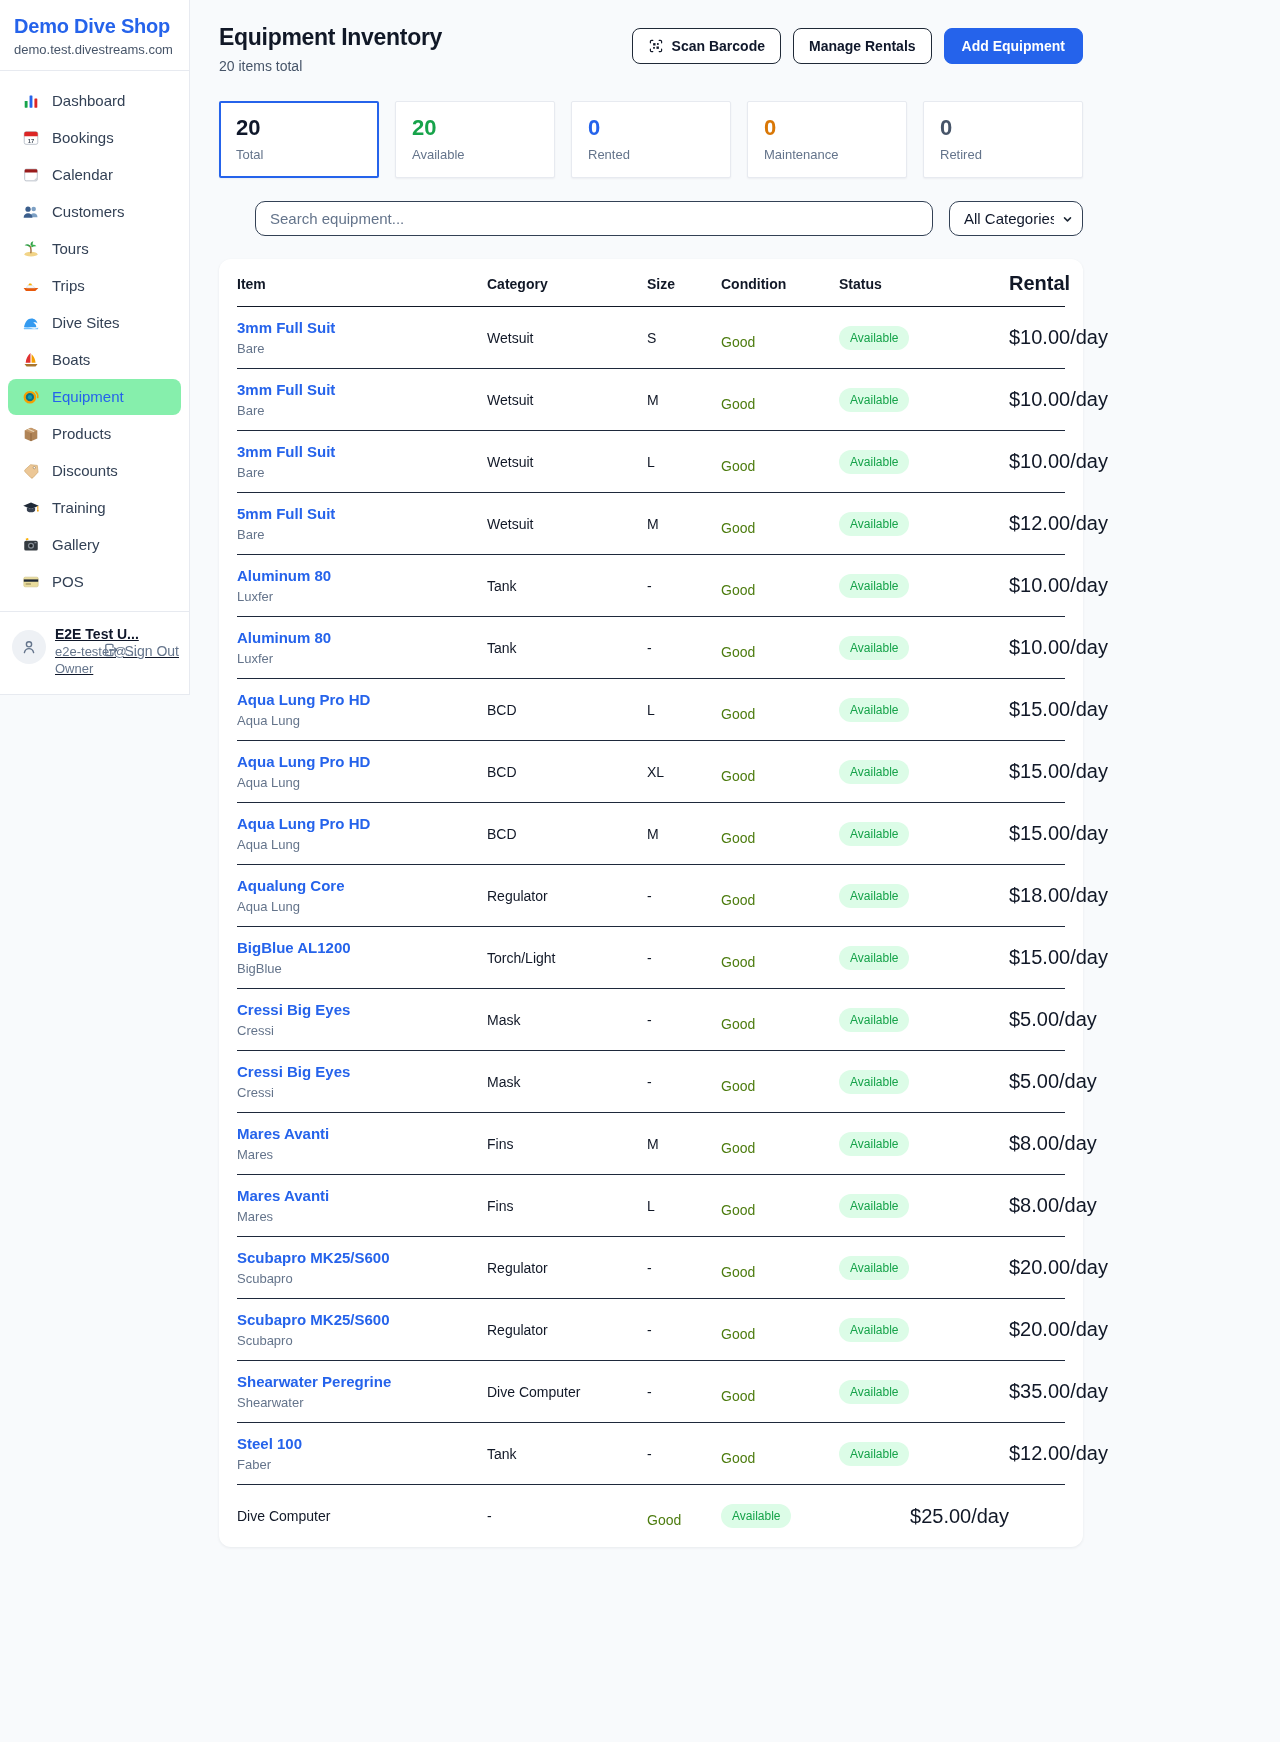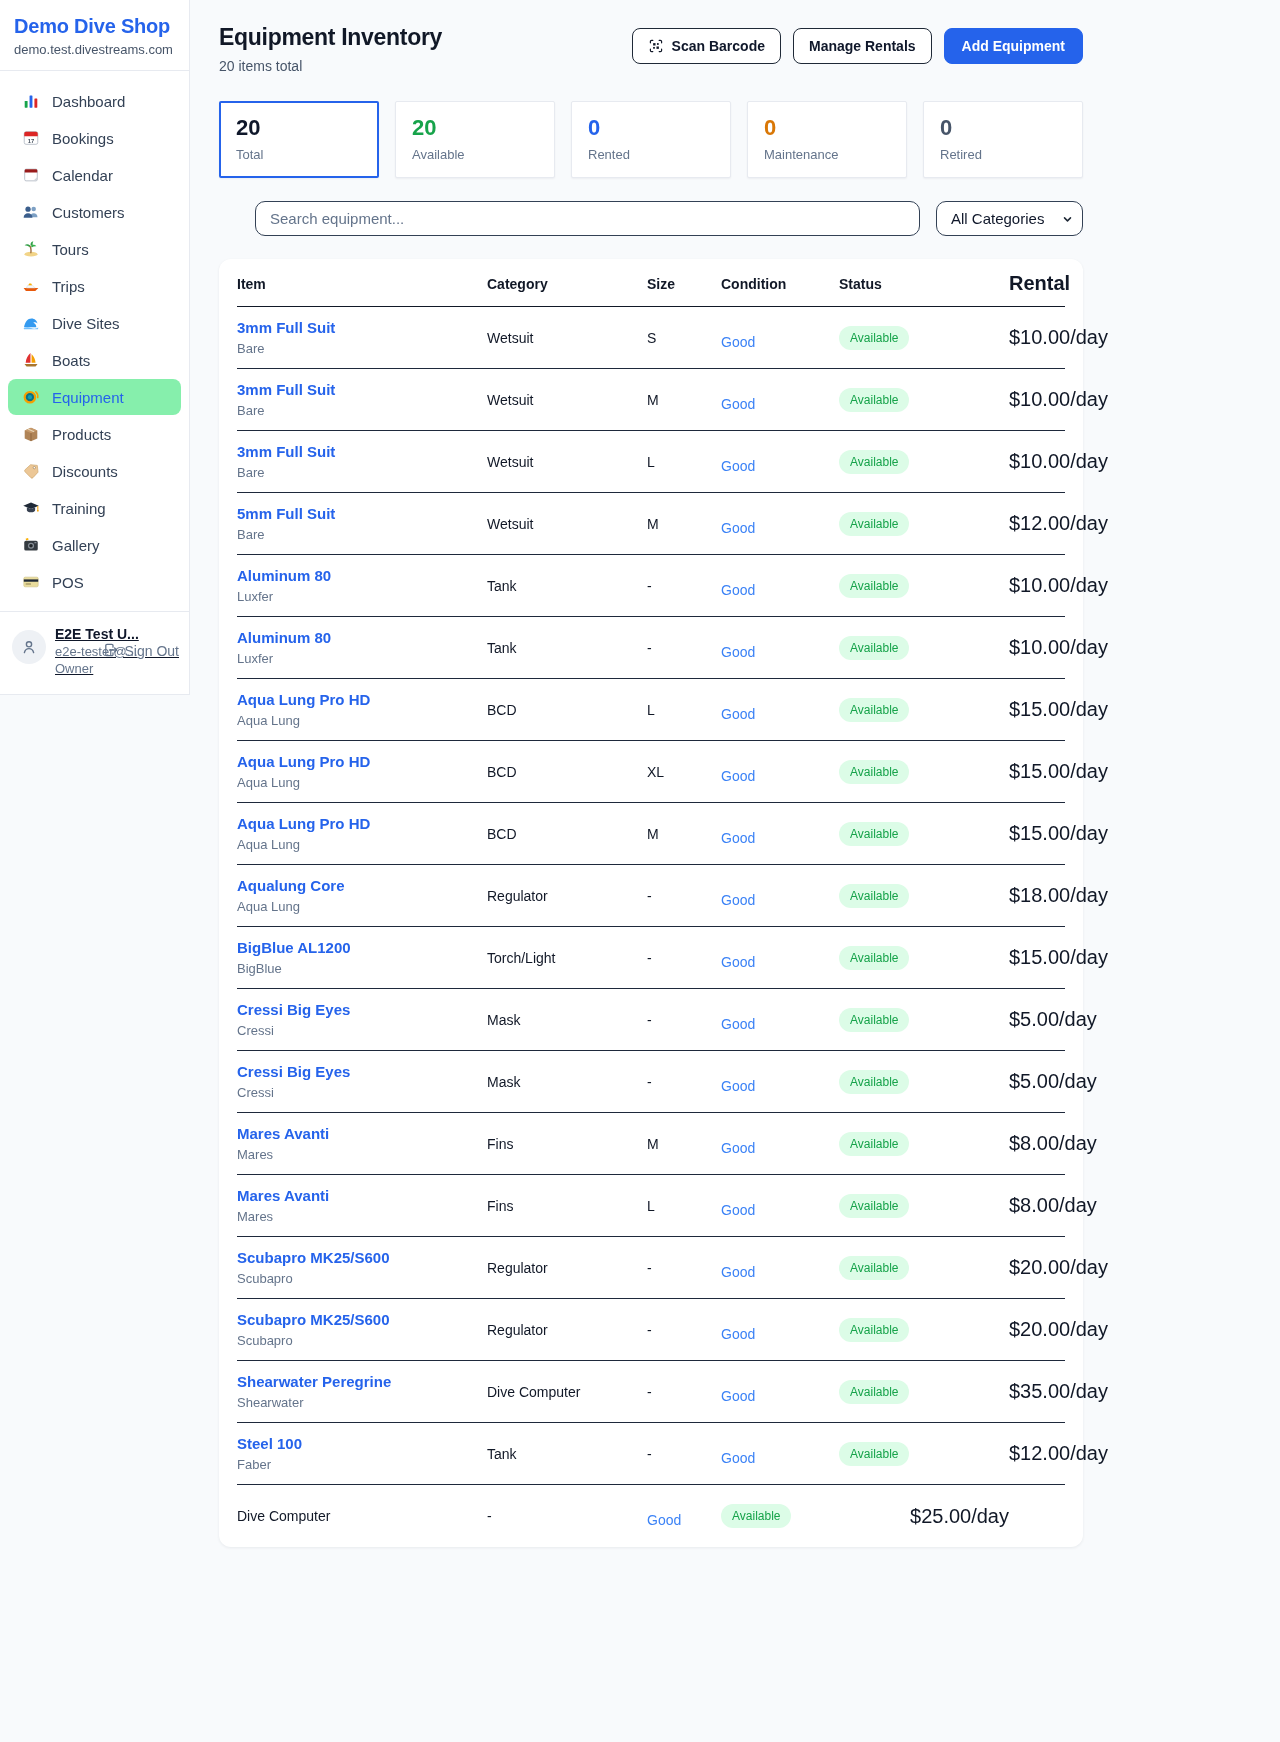--- a/index.html
+++ b/index.html
@@ -18,7 +18,7 @@
   .brand { color:#2563eb; font-size:20px; font-weight:700; letter-spacing:-0.2px; }
   .domain { color:#475569; font-size:13px; margin-top:4px; }
   nav { padding:12px 8px 10px; }
-  .nav-item { display:flex; align-items:center; gap:12px; padding:9px 10px 9px 14px; font-size:15px; color:#334155; border-radius:8px; cursor:pointer; margin-bottom:1px; }
+  .nav-item { display:flex; align-items:flex-start; gap:12px; padding:9px 10px 9px 14px; font-size:15px; color:#334155; border-radius:8px; cursor:pointer; margin-bottom:1px; }
   .nav-item.active { background:#86efac; color:#2563eb; }
   .nav-icon, .nav-icon svg { width:18px; height:18px; display:inline-block; flex:none; }
   .user-box { border-top:1px solid #e7eaf0; padding:14px 10px 18px 12px; display:flex; gap:9px; align-items:flex-start;text-decoration:underline; }

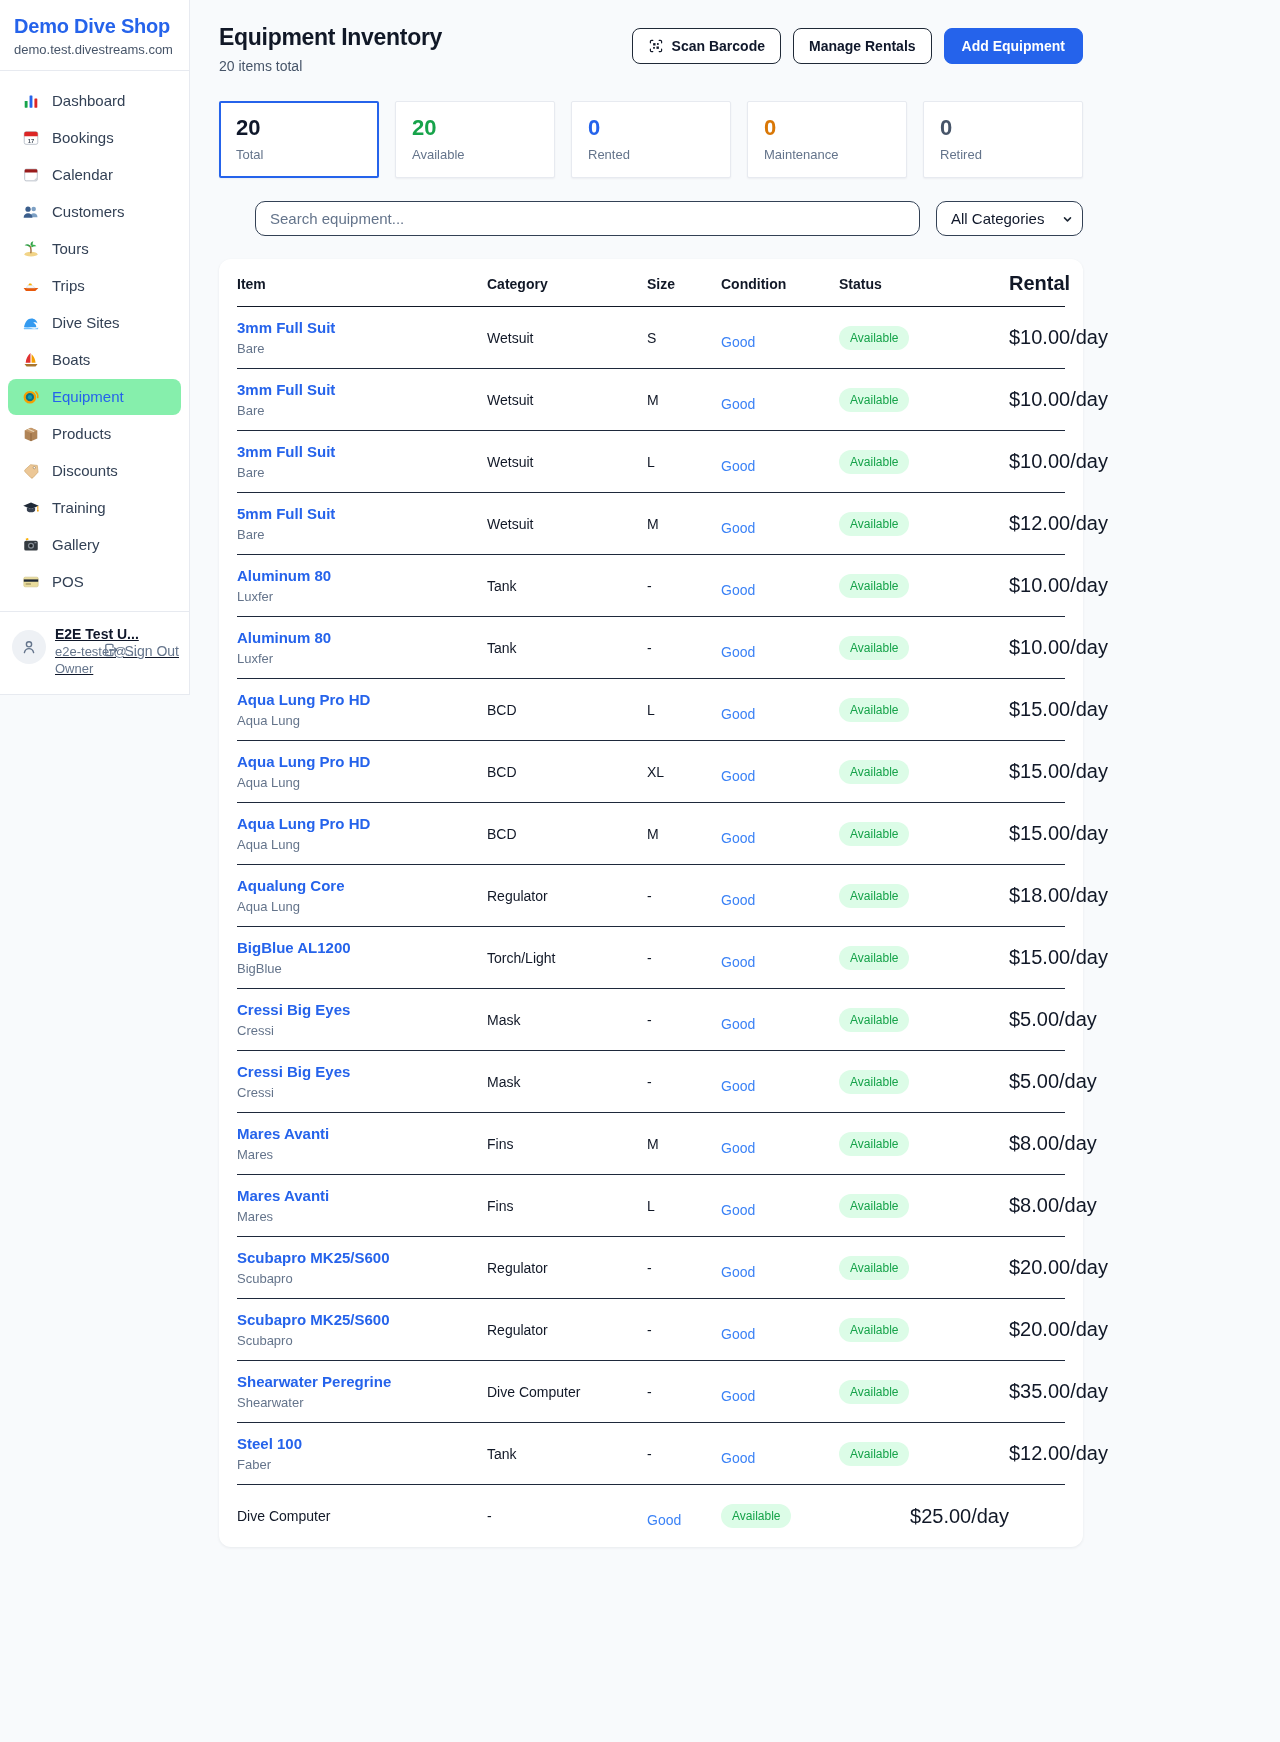--- a/index.html
+++ b/index.html
@@ -51,7 +51,7 @@
   .filters { display:flex; gap:16px; margin-top:23px;padding-left:36px; }
   .search { flex:1; border:1px solid #334155; border-radius:10px; padding:8px 14px; font-size:15px; background:#fff; color:#0f172a; font-family:"Liberation Sans",sans-serif; outline:none; }
   .search::placeholder { color:#64748b; }
-  .select-wrap { position:relative; width:147px; flex:none; }
+  .select-wrap { position:relative; width:134px; flex:none; }
   .select-wrap select { width:100%; height:100%; appearance:none; -webkit-appearance:none; border:1px solid #334155; border-radius:10px; background:#fff; font-family:"Liberation Sans",sans-serif; font-size:15px; padding:8px 28px 8px 14px; color:#0f172a; cursor:pointer; outline:none; }
   .select-wrap .chev { position:absolute; right:8px; top:50%; transform:translateY(-50%); width:15px; height:15px; pointer-events:none; }
 

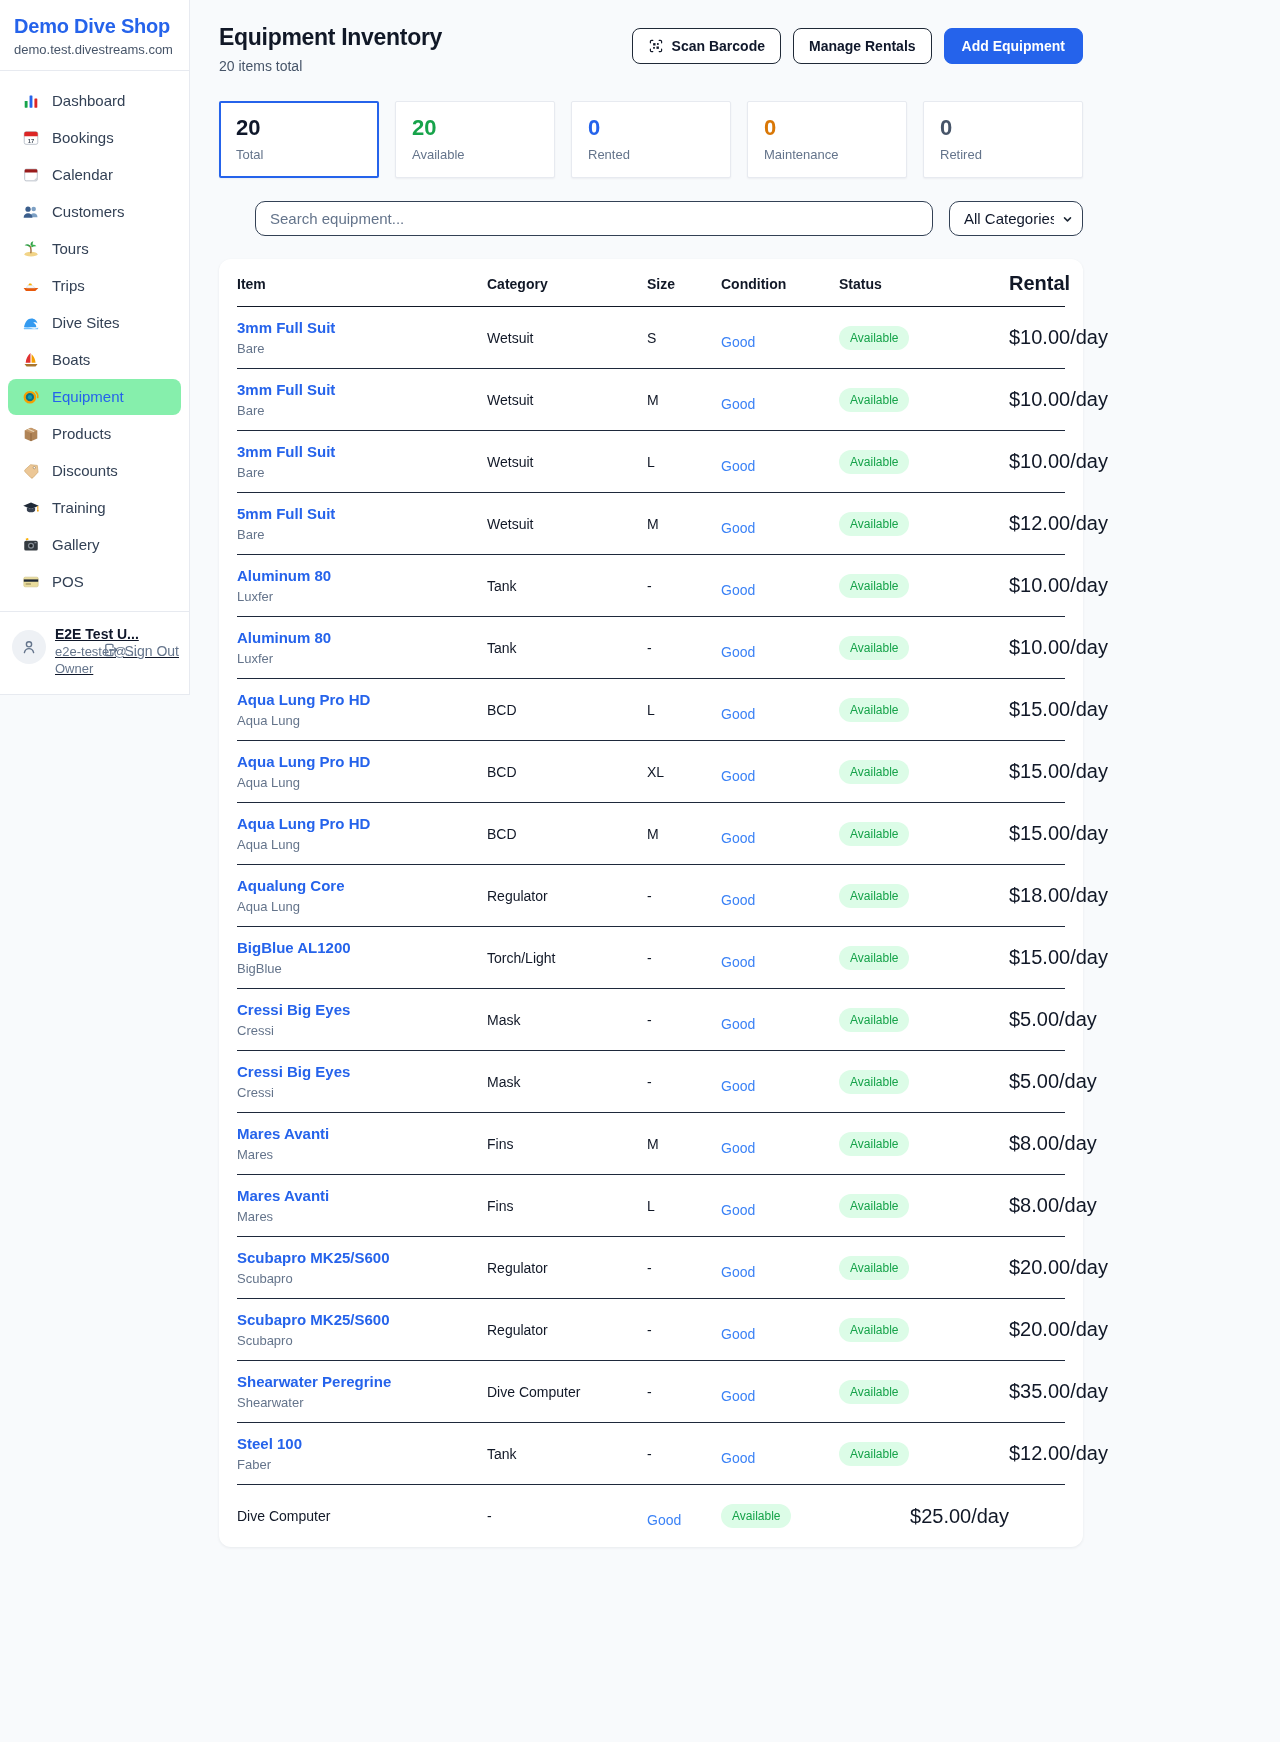--- a/index.html
+++ b/index.html
@@ -65,7 +65,7 @@
   .item-name { color:#2563eb; font-size:15px; font-weight:700; cursor:pointer; text-decoration:none; display:inline-block; }
   .item-brand { color:#64748b; font-size:13px; margin-top:4px; }
   .cell { font-size:14px; color:#111827; }
-  .cond { color:#3b82f6; cursor:pointer;margin-top:8px; }
+  .cond { color:#4d7c0f; cursor:pointer;margin-top:8px; }
   .badge { display:inline-block; background:#dcfce7; color:#16a34a; font-size:12px; padding:5px 11px; border-radius:999px; line-height:14px; }
   .rental { text-align:right; font-size:20px; color:#111827; }
 </style>

